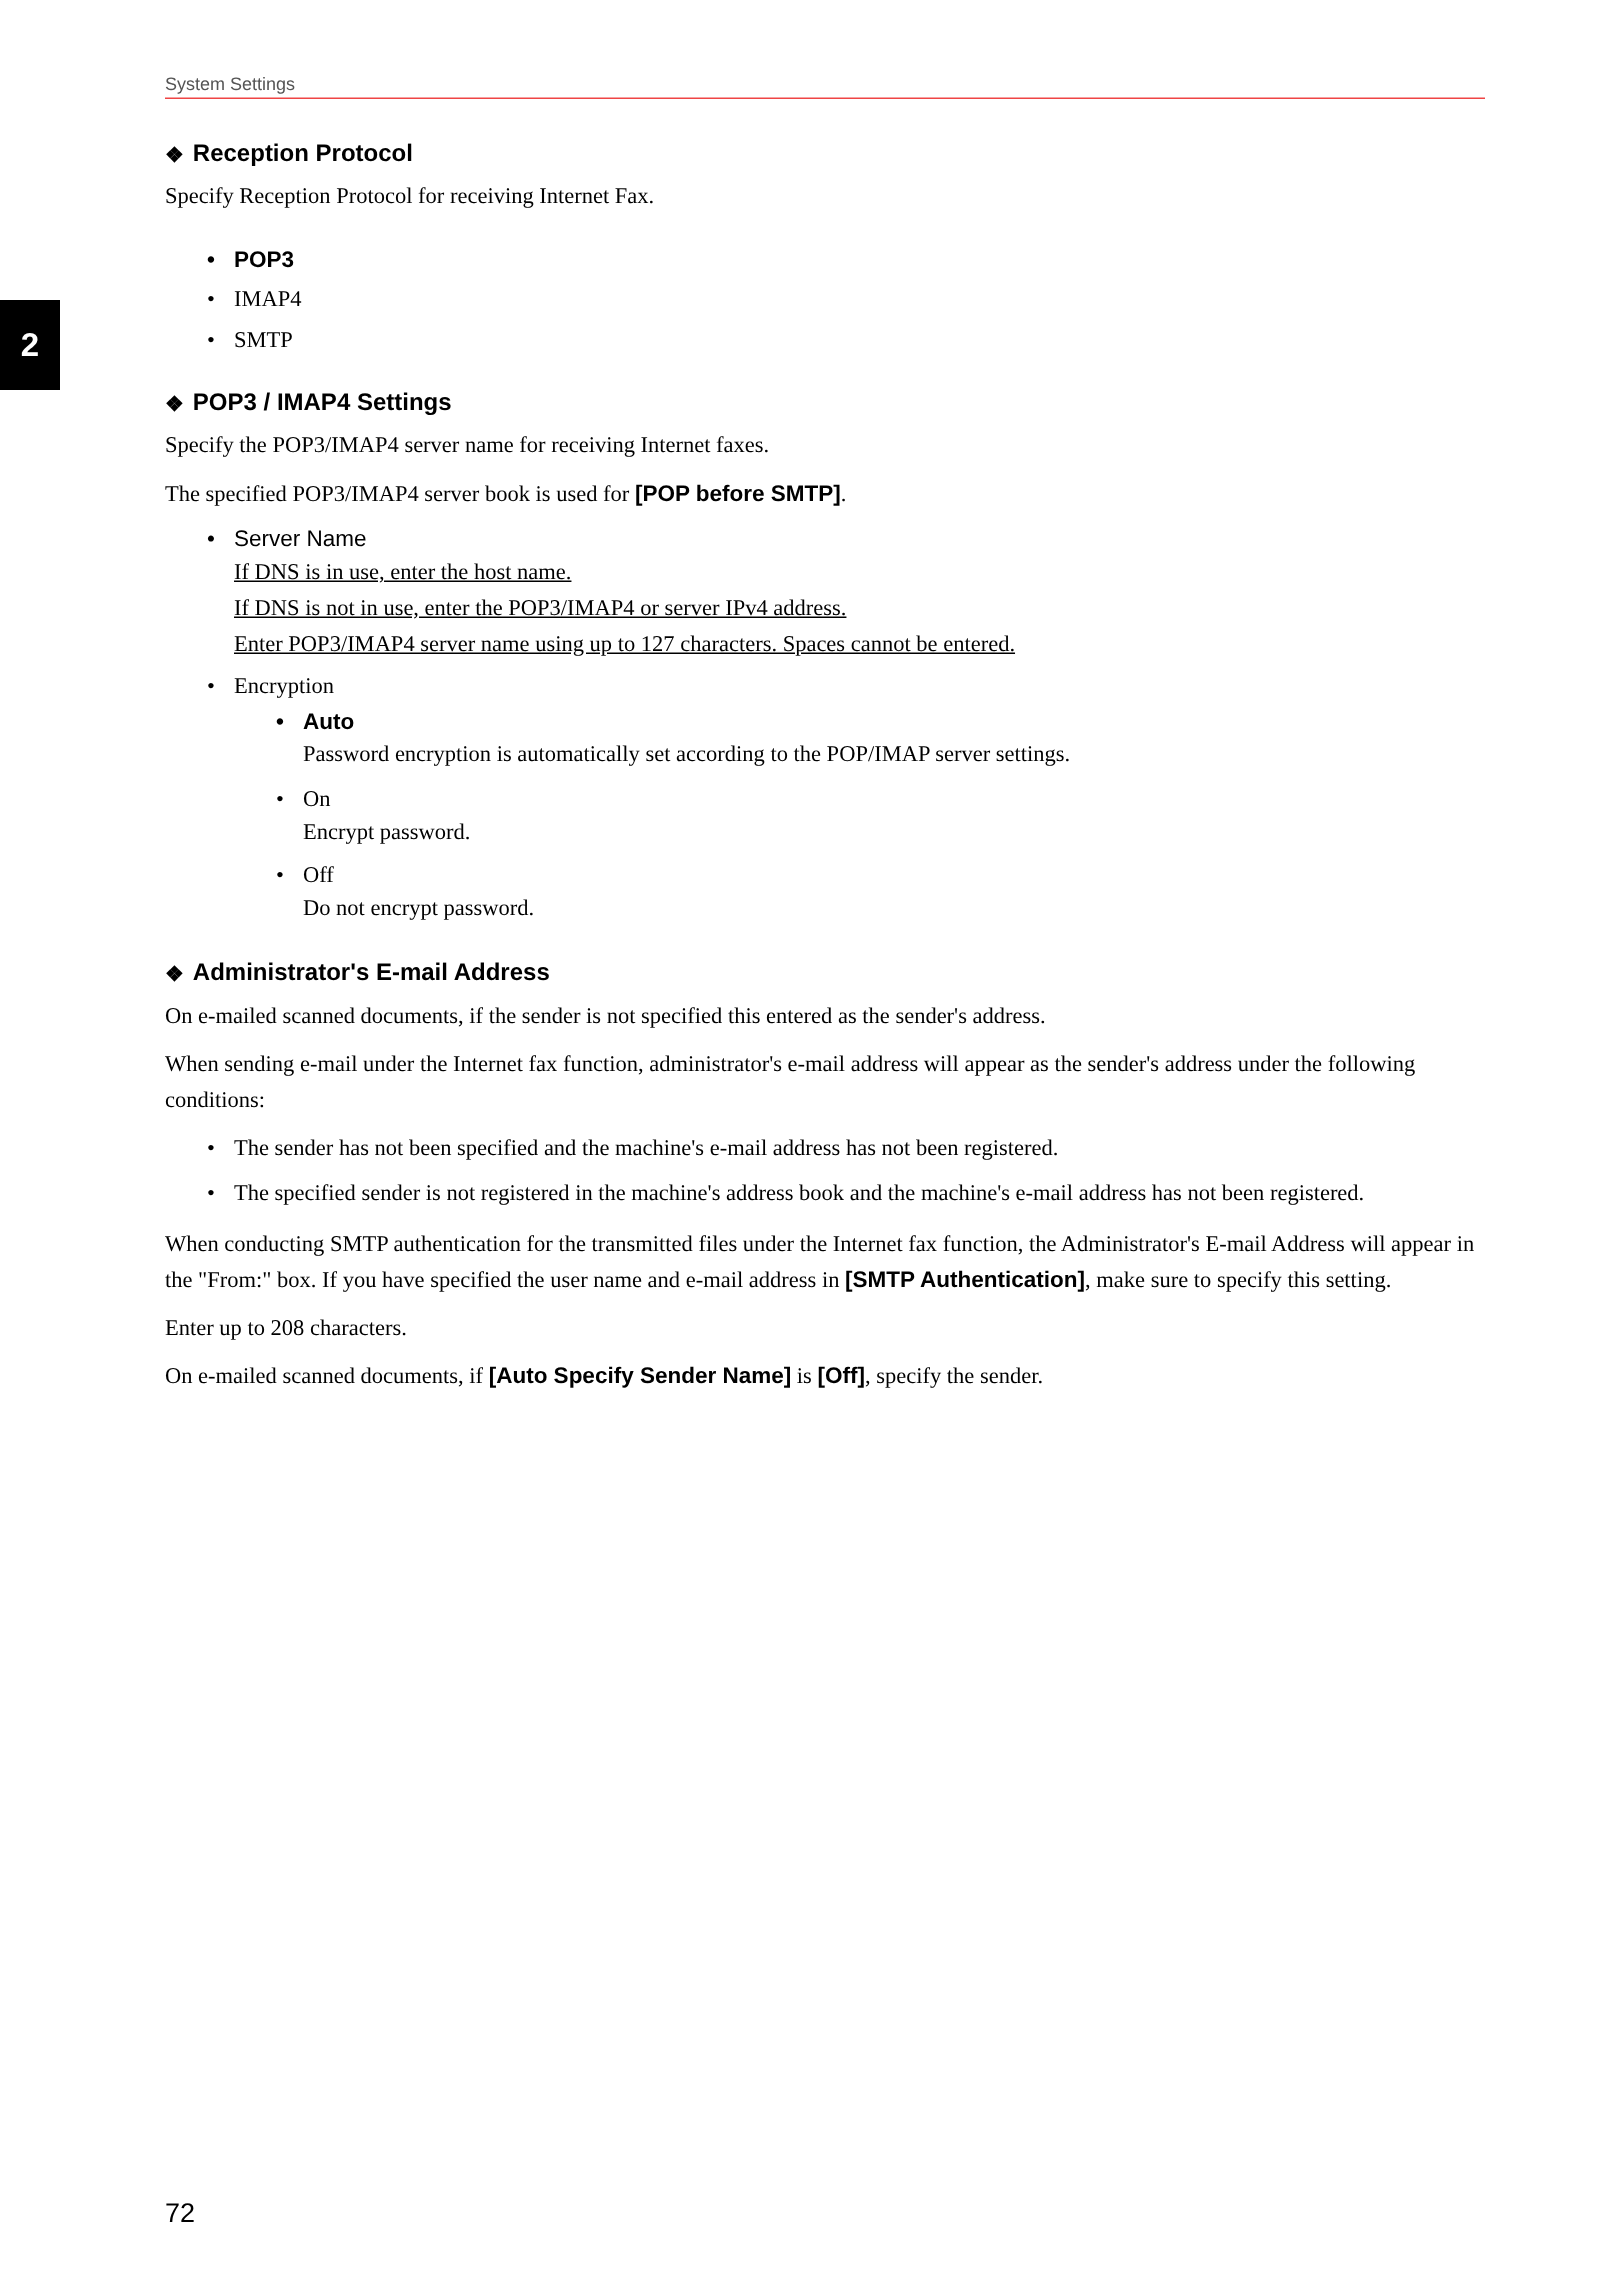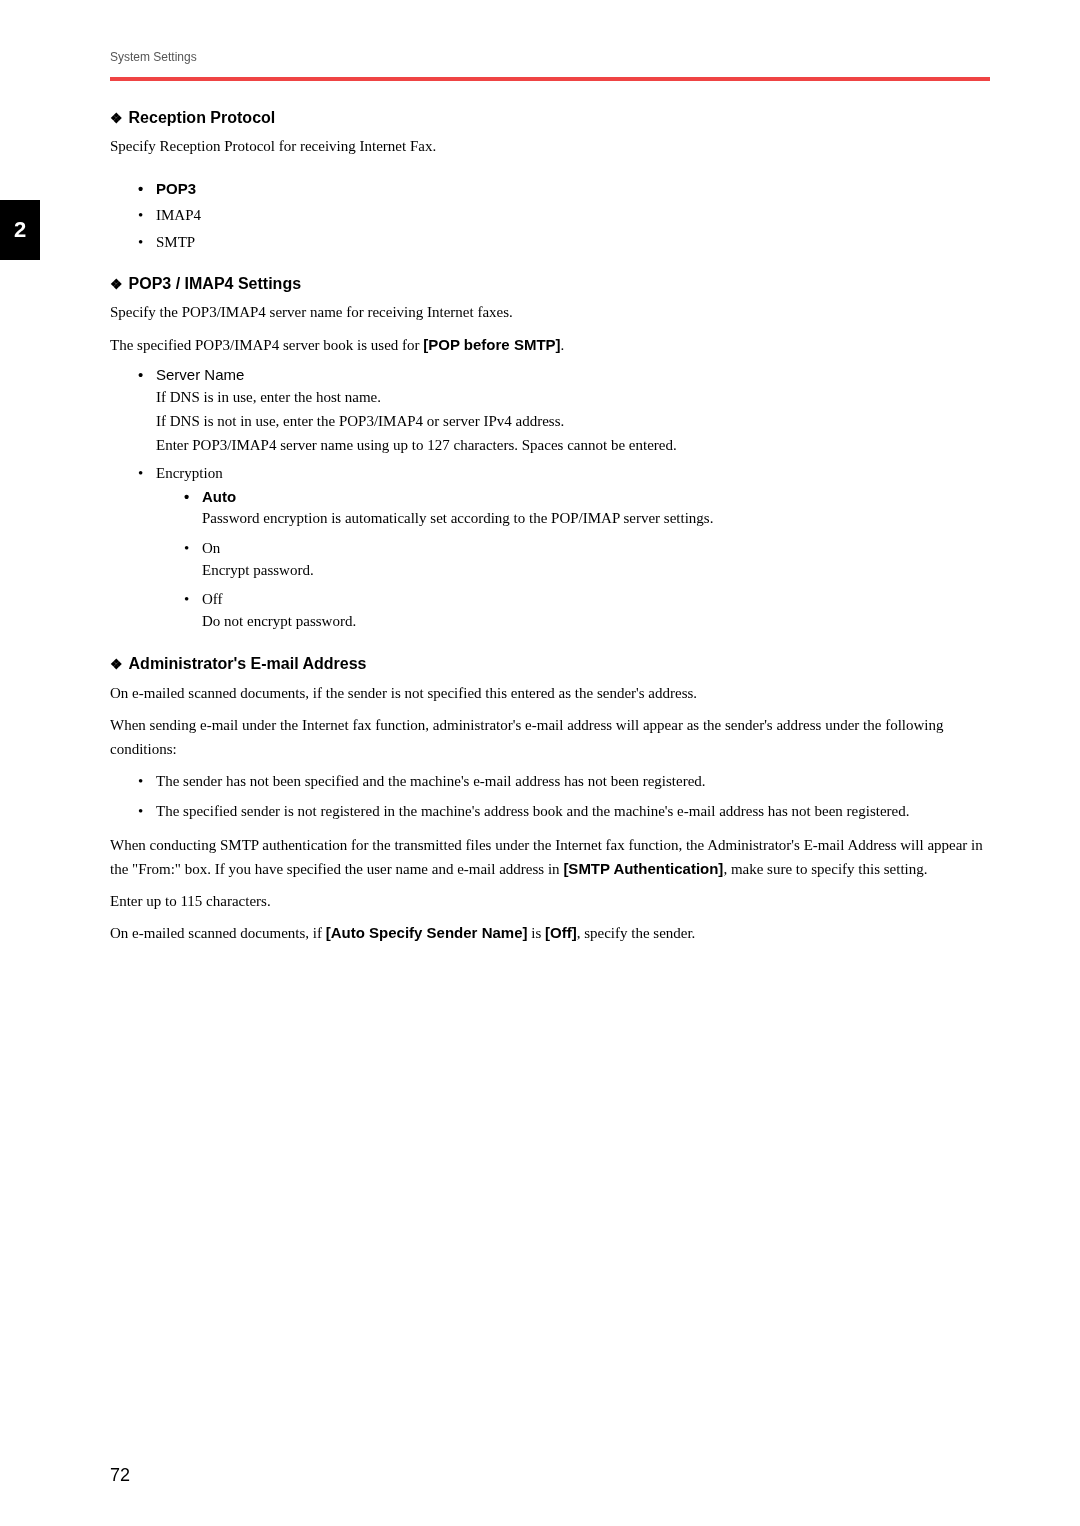--- a/index.html
+++ b/index.html
@@ -43,9 +43,9 @@
     }
 
     .header-line {
-      border-bottom: 4px solid #ef4444;
+      border-bottom: 1px solid #ef4444;
       margin-bottom: 28px;
-      padding-bottom: 12px;
+      padding-bottom: 0;
     }
 
     .header-text {

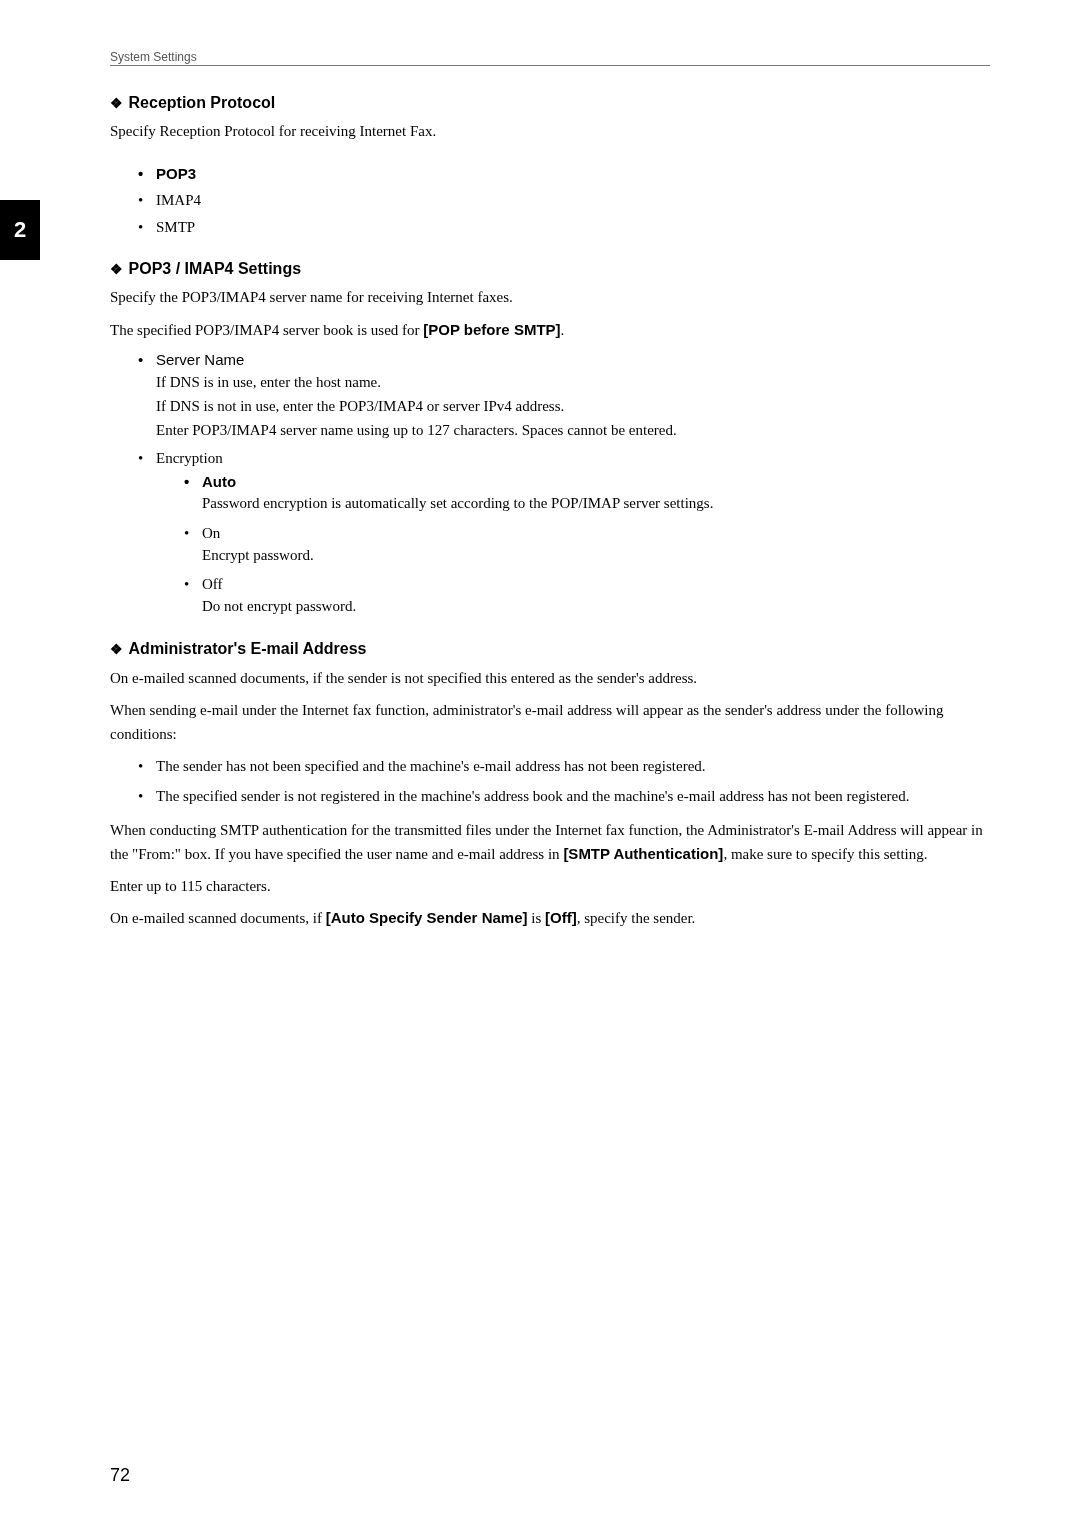--- a/index.html
+++ b/index.html
@@ -188,6 +188,7 @@
       margin-left: 18px;
       line-height: 1.6;
       margin-bottom: 8px;
+      text-decoration: underline;
     }
 
     .encryption-block {

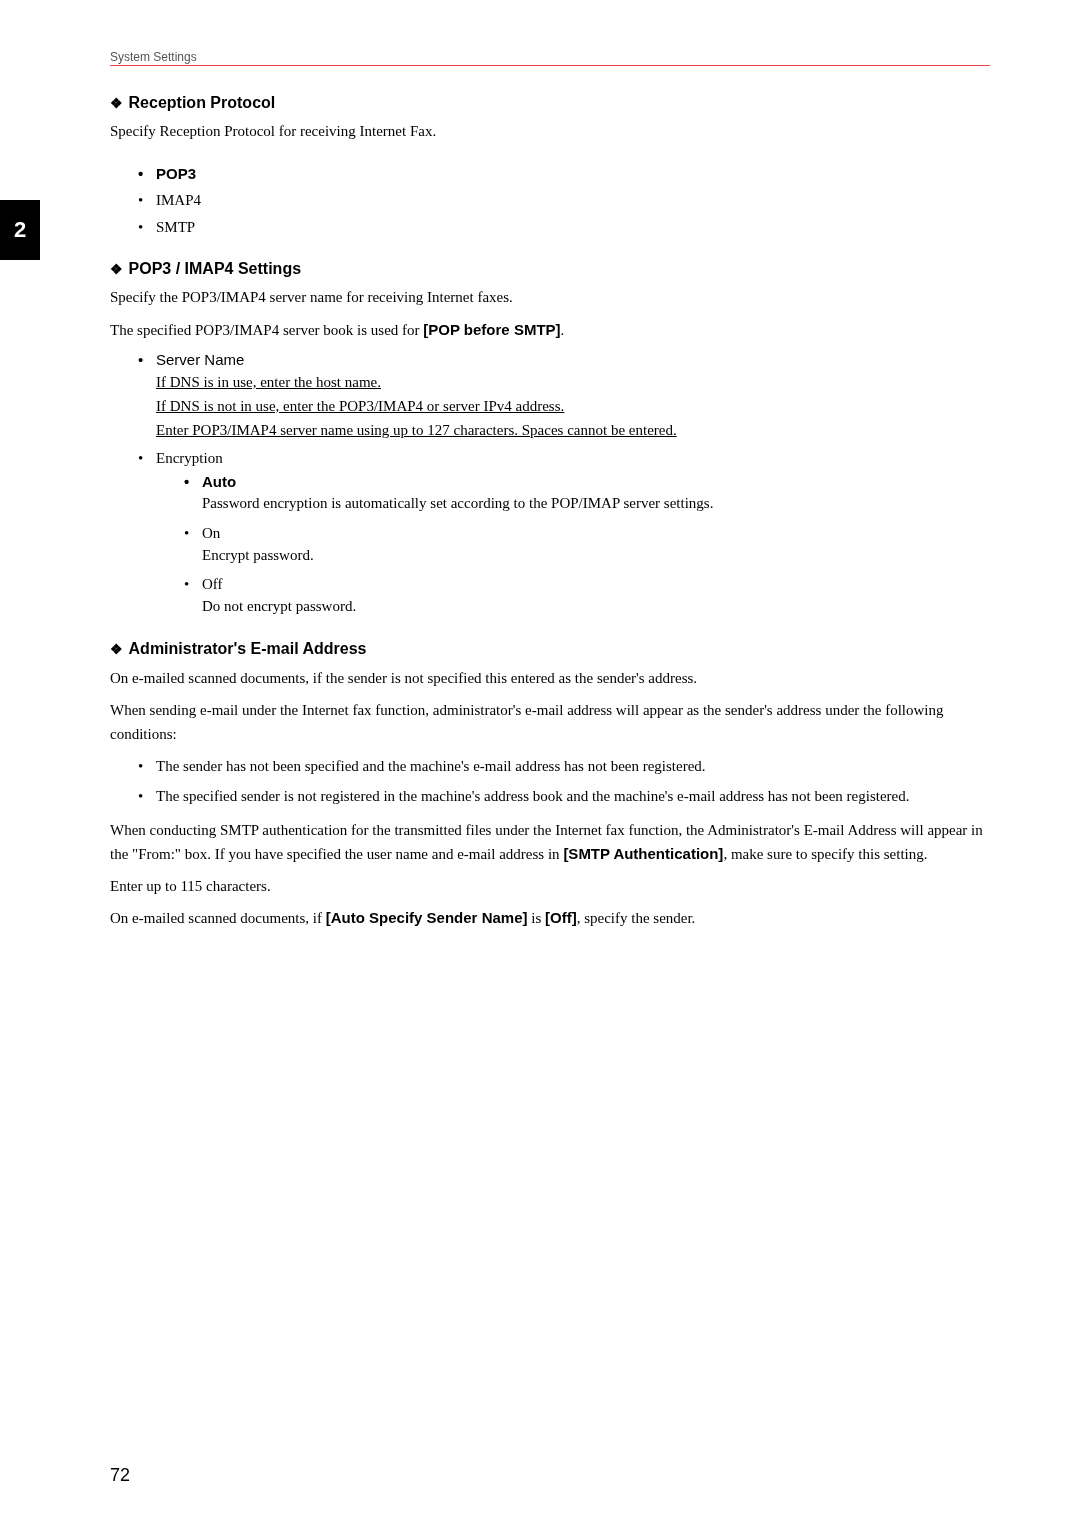--- a/index.html
+++ b/index.html
@@ -309,7 +309,7 @@
     <div class="admin-section-desc">
       <span>When conducting SMTP authentication for the transmitted files under the Internet fax function, the Administrator's E-mail Address will appear in the "From:" box. If you have specified the user name and e-mail address in </span><span class="bold-inline">[SMTP Authentication]</span><span>, make sure to specify this setting.</span>
     </div>
-    <div class="admin-section-desc">Enter up to 115 characters.</div>
+    <div class="admin-section-desc">Enter up to 208 characters.</div>
     <div class="admin-section-desc">
       <span>On e-mailed scanned documents, if </span><span class="bold-inline">[Auto Specify Sender Name]</span><span> is </span><span class="bold-inline">[Off]</span><span>, specify the sender.</span>
     </div>

